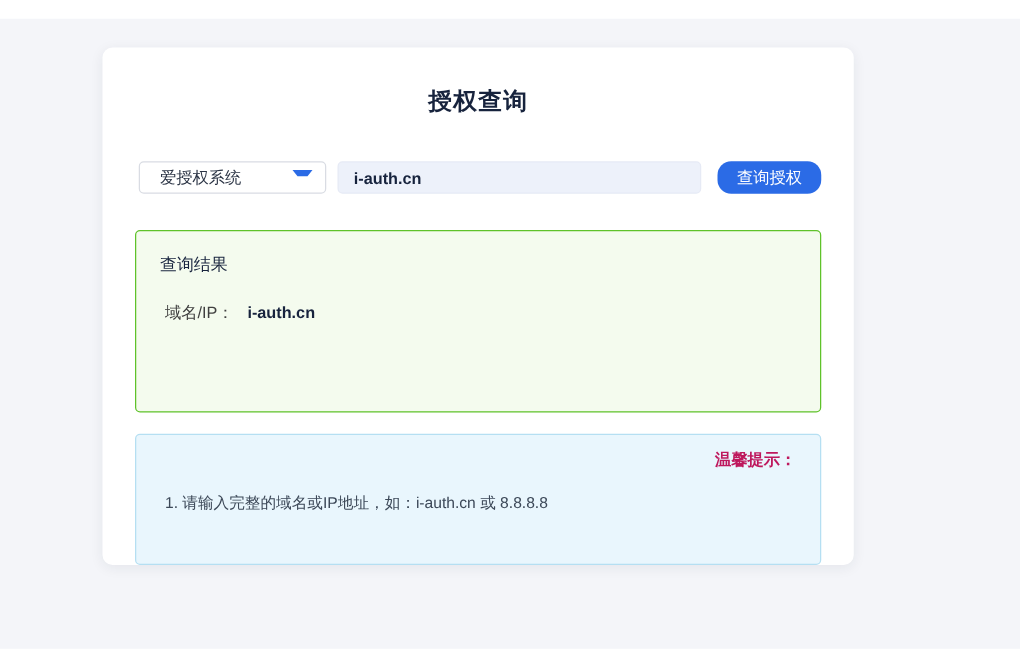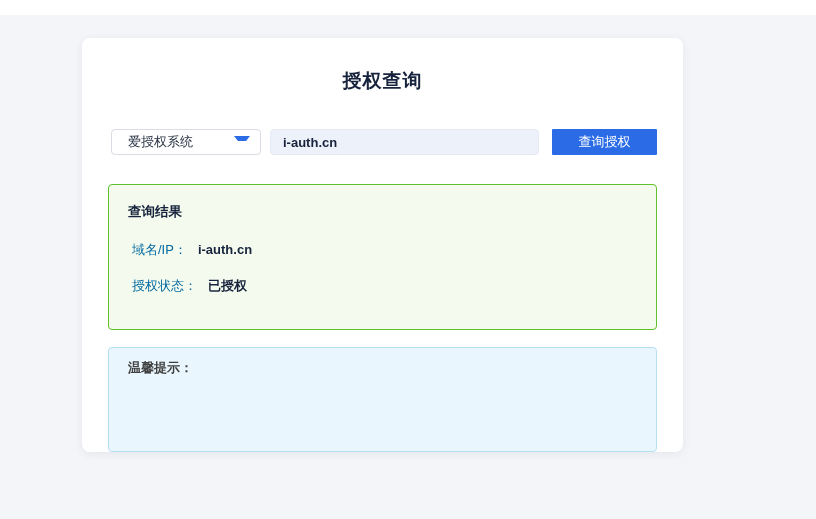--- a/index.html
+++ b/index.html
@@ -29,8 +29,8 @@
     border:1px solid #e6eaf5; border-radius:4px; padding:0 12px; font-size:13px;
     font-weight:bold; color:#17233d; outline:none;
     font-family:"Liberation Sans","DejaVu Sans",sans-serif; }
-  .submit-btn { margin-left:13px; width:105px; height:26px;
-    background:var(--primary,#2b6be6); color:#fff; border:none; border-radius:1px;
+  .submit-btn { margin-left:13px; width:83px; height:26px;
+    background:var(--primary,#2b6be6); color:#fff; border:none; border-radius:11px;
     font-size:13px; cursor:pointer;
     font-family:Liberation Serif, serif; }
 

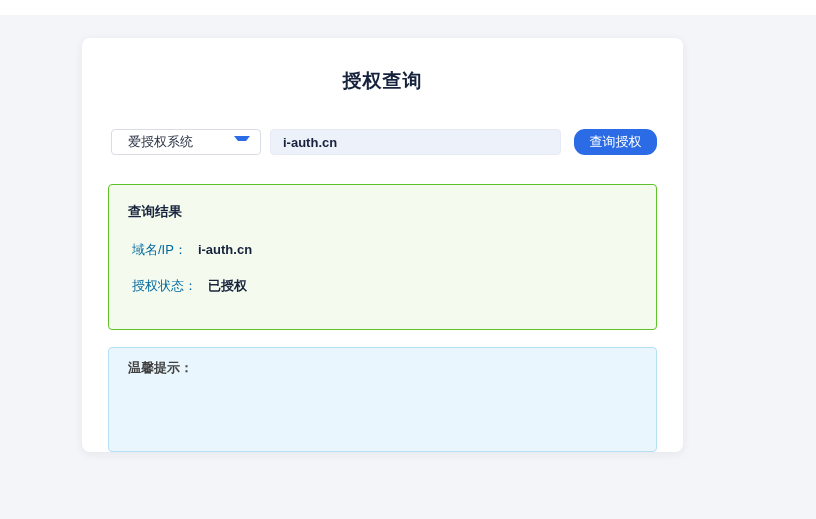--- a/index.html
+++ b/index.html
@@ -37,7 +37,7 @@
   .result-box { margin:25px 22px 0; height:146px;
     background:var(--success_bg,#f4fbee); border:1px solid var(--success_border,#5fc22a);
     border-radius:4px; padding:15px 15px 0; overflow:hidden; }
-  .result-title { font-size:13.5px; font-weight:bold; color:#17233d;
+  .result-title { font-size:13.5px; font-weight:normal; color:#17233d;
     line-height:16px; margin-bottom:14px; }
   .result-row { font-size:13px; line-height:16px; margin-bottom:12px; }
   .result-label { color:#0369a1; }

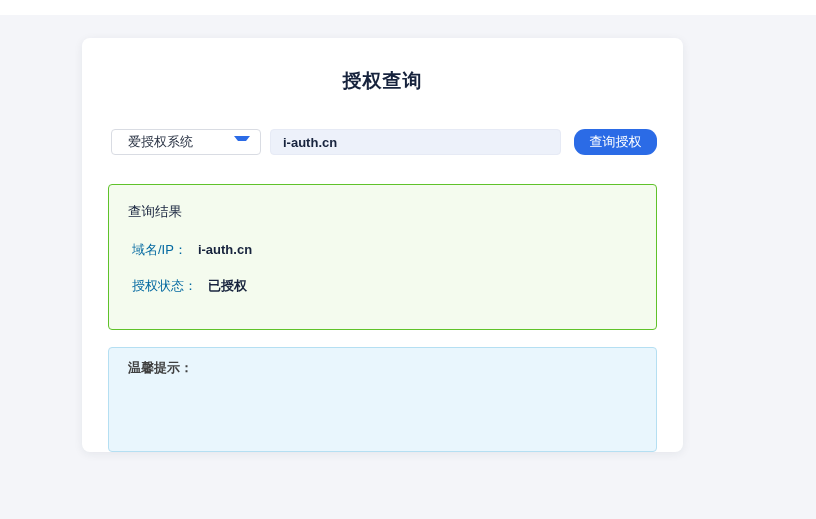--- a/index.html
+++ b/index.html
@@ -40,7 +40,7 @@
   .result-title { font-size:13.5px; font-weight:normal; color:#17233d;
     line-height:16px; margin-bottom:14px; }
   .result-row { font-size:13px; line-height:16px; margin-bottom:12px; }
-  .result-label { color:#0369a1; }
+  .result-label { color:#404040; }
   .result-value { color:#17233d; font-weight:bold; margin-left:3px; }
 
   .tips-box { margin:17px 22px 0; height:105px;

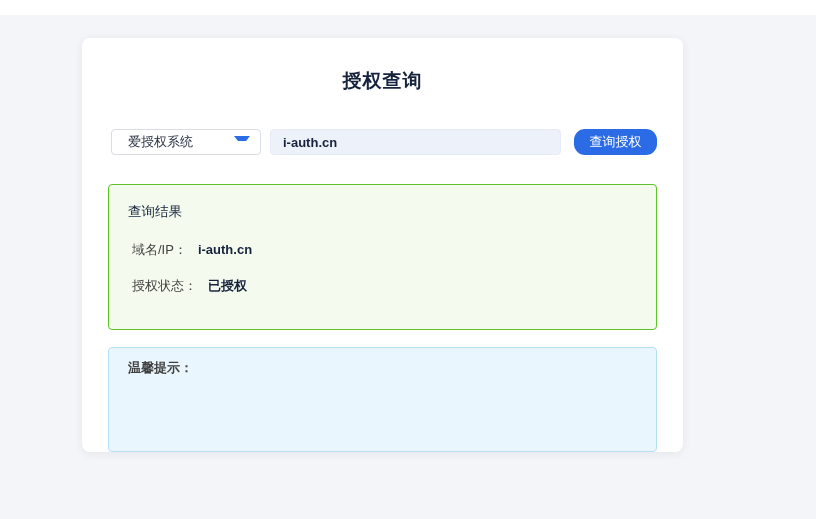--- a/index.html
+++ b/index.html
@@ -74,9 +74,6 @@
     <div class="result-row">
       <span class="result-label">域名/IP：</span><span class="result-value">i-auth.cn</span>
     </div>
-    <div class="result-row">
-      <span class="result-label">授权状态：</span><span class="result-value">已授权</span>
-    </div>
   </div>
 
   <div class="tips-box">

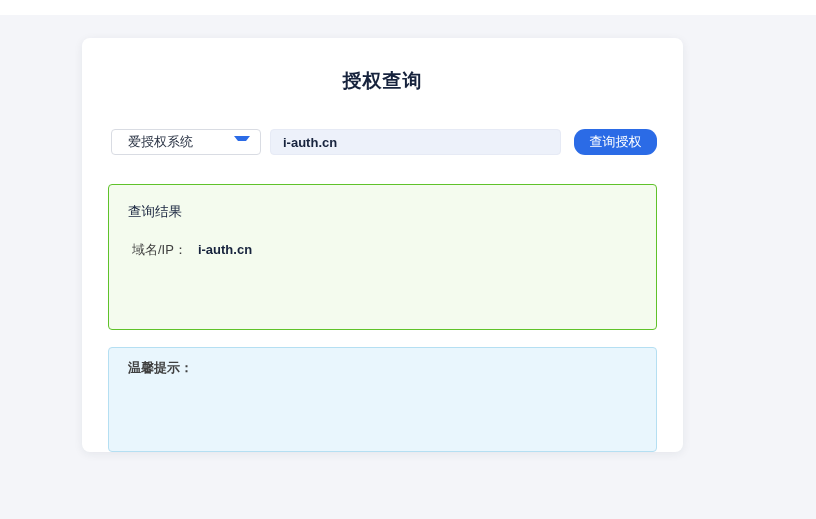--- a/index.html
+++ b/index.html
@@ -46,7 +46,7 @@
   .tips-box { margin:17px 22px 0; height:105px;
     background:var(--info_bg,#e9f6fd); border:1px solid var(--info_border,#b5dff2);
     border-radius:4px; padding:8px 15px 0; overflow:hidden; }
-  .tips-title { font-size:13px; font-weight:bold; color:#404040; line-height:16px; }
+  .tips-title { font-size:13px; font-weight:bold; color:#be185d; line-height:16px;text-align:right; }
   .tips-item { font-size:12.5px; color:#3c4858; line-height:25px; margin-top:0; }
   .tips-list { margin-top:2px; }
 </style>

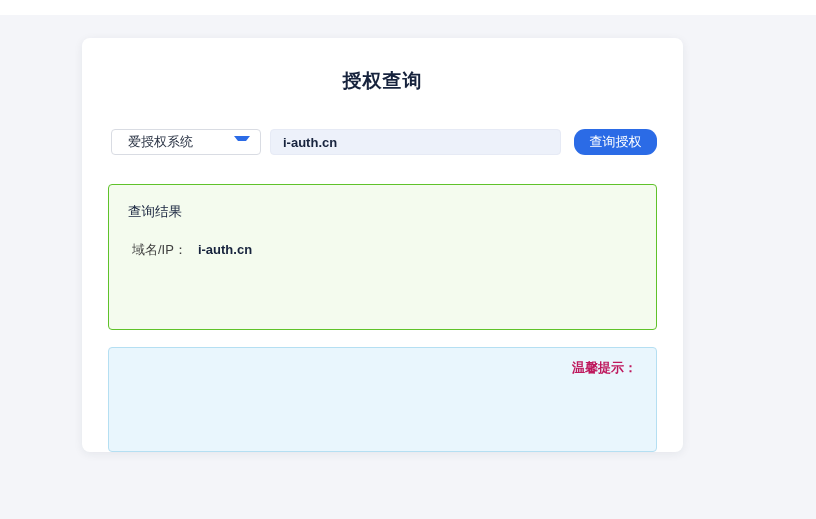--- a/index.html
+++ b/index.html
@@ -79,6 +79,7 @@
   <div class="tips-box">
     <div class="tips-title">温馨提示：</div>
     <div class="tips-list">
+      <div class="tips-item">1. 请输入完整的域名或IP地址，如：i-auth.cn 或 8.8.8.8</div>
     </div>
   </div>
 

